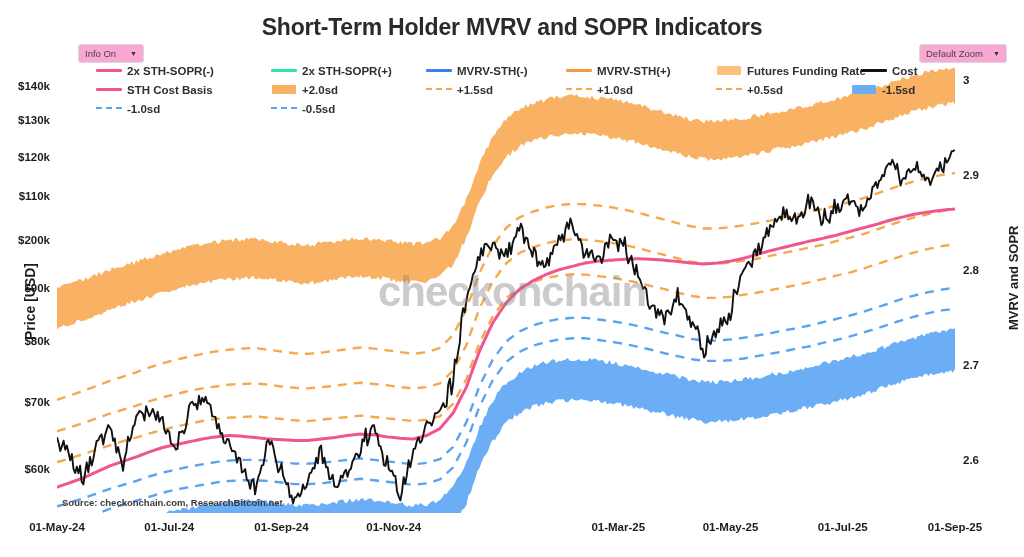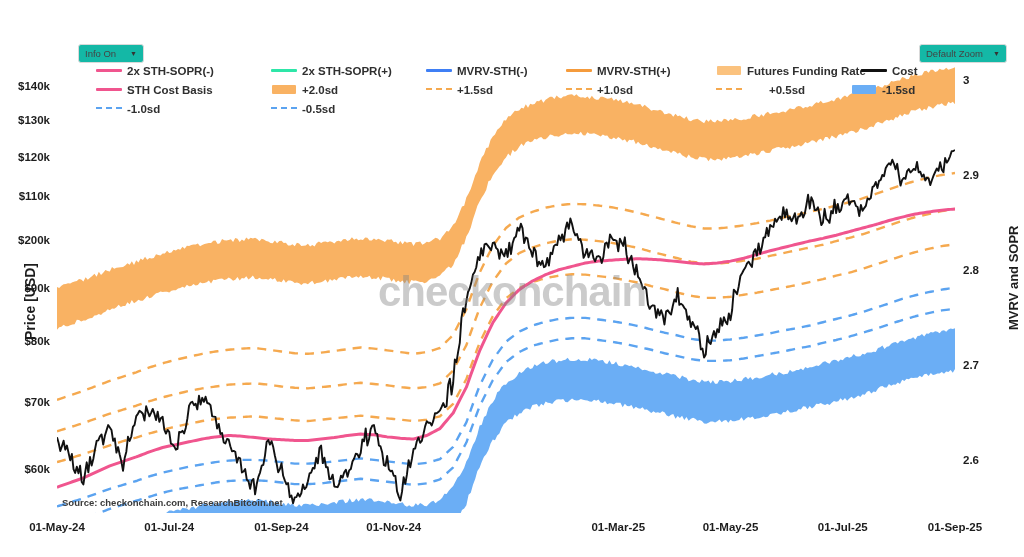--- a/index.html
+++ b/index.html
@@ -172,6 +172,7 @@
 
 <div id="chart-root">
 
+  <div class="chart-title">Short-Term Holder MVRV and SOPR Indicators</div>
 
   <div class="dropdown" id="dropdown-info">
     <span>Info On</span>

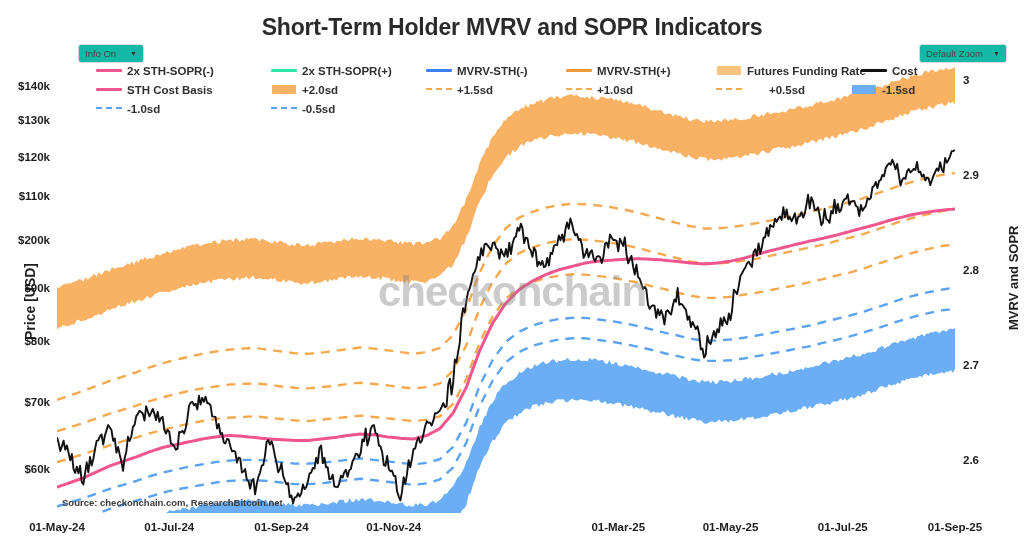--- a/index.html
+++ b/index.html
@@ -34,7 +34,7 @@
   .dropdown {
     position: absolute;
     box-sizing: border-box;
-    background: #14b8a6;
+    background: #f9a8d4;
     border: 1px solid #d9d9d9;
     border-radius: 3px;
     font-size: 9.5px;

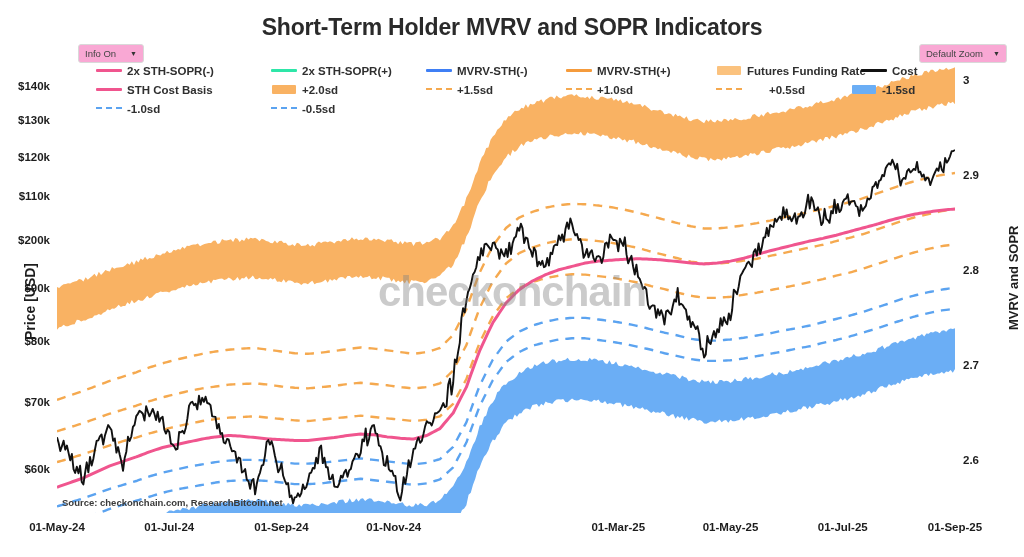--- a/index.html
+++ b/index.html
@@ -249,7 +249,7 @@
           <span class="swatch dash" style="--c: #F5A94F;"></span>
           <span class="legend-label">+1.0sd</span>
         </div>
-        <div class="legend-item" style="position: absolute; left: 620px; top: 0px; height: 19px; gap: 22px;">
+        <div class="legend-item" style="position: absolute; left: 620px; top: 0px; height: 19px;">
           <span class="swatch dash" style="--c: #F5A94F;"></span>
           <span class="legend-label">+0.5sd</span>
         </div>

